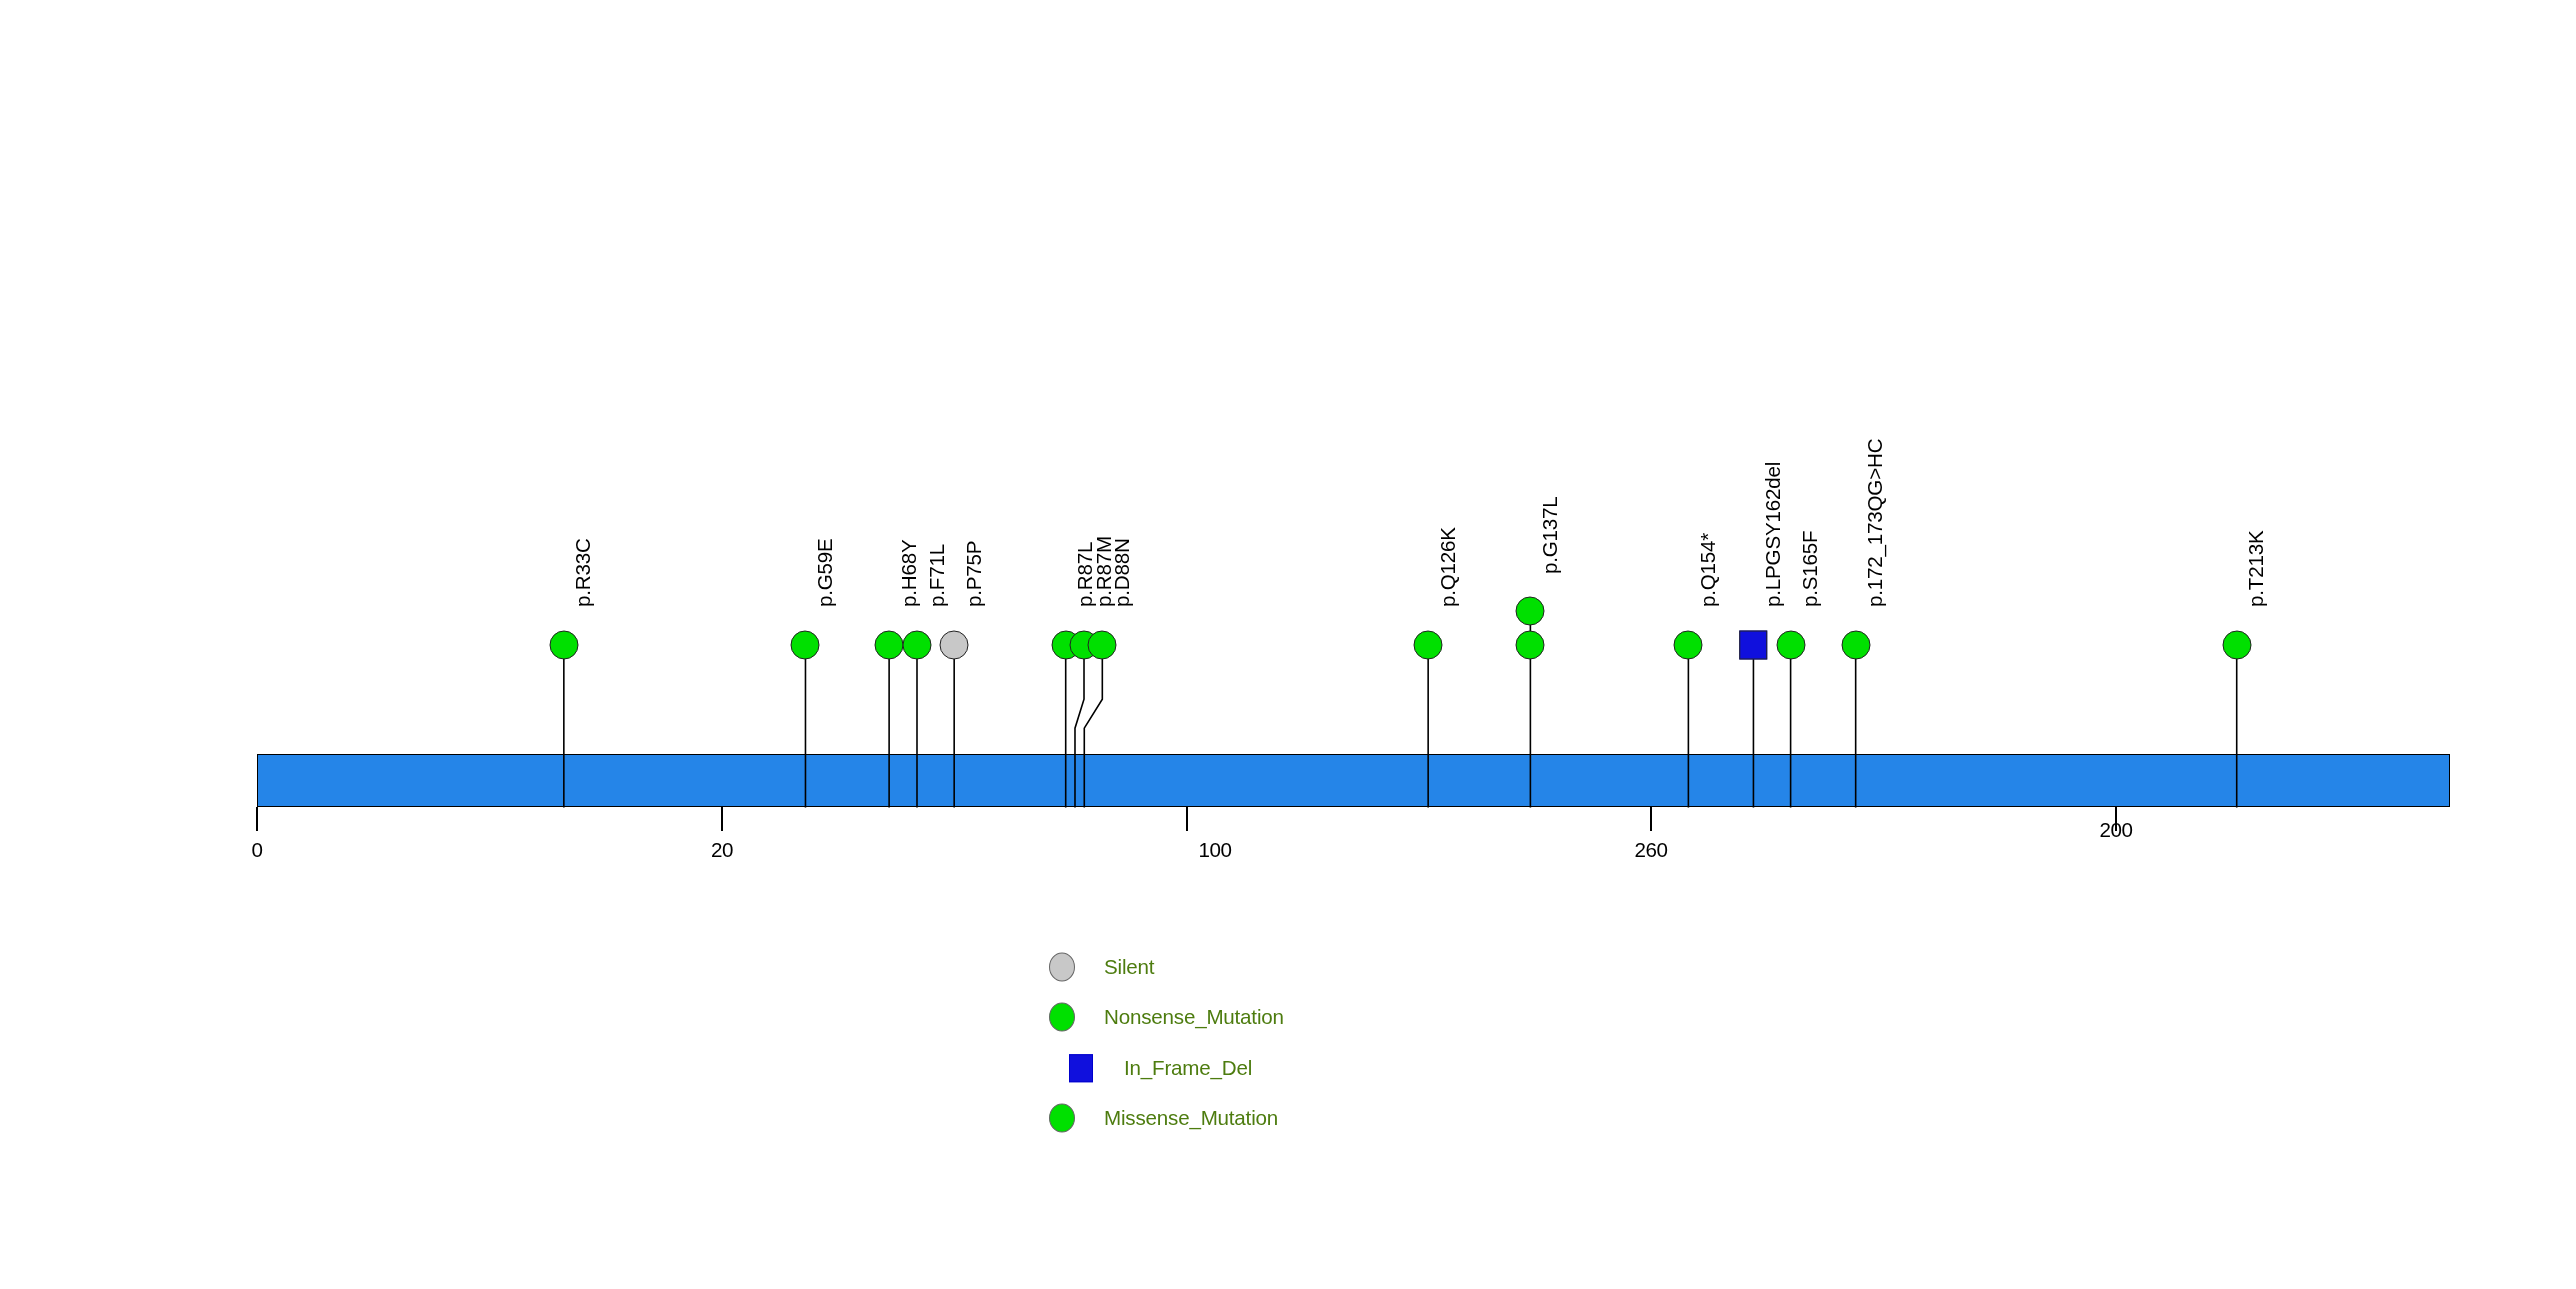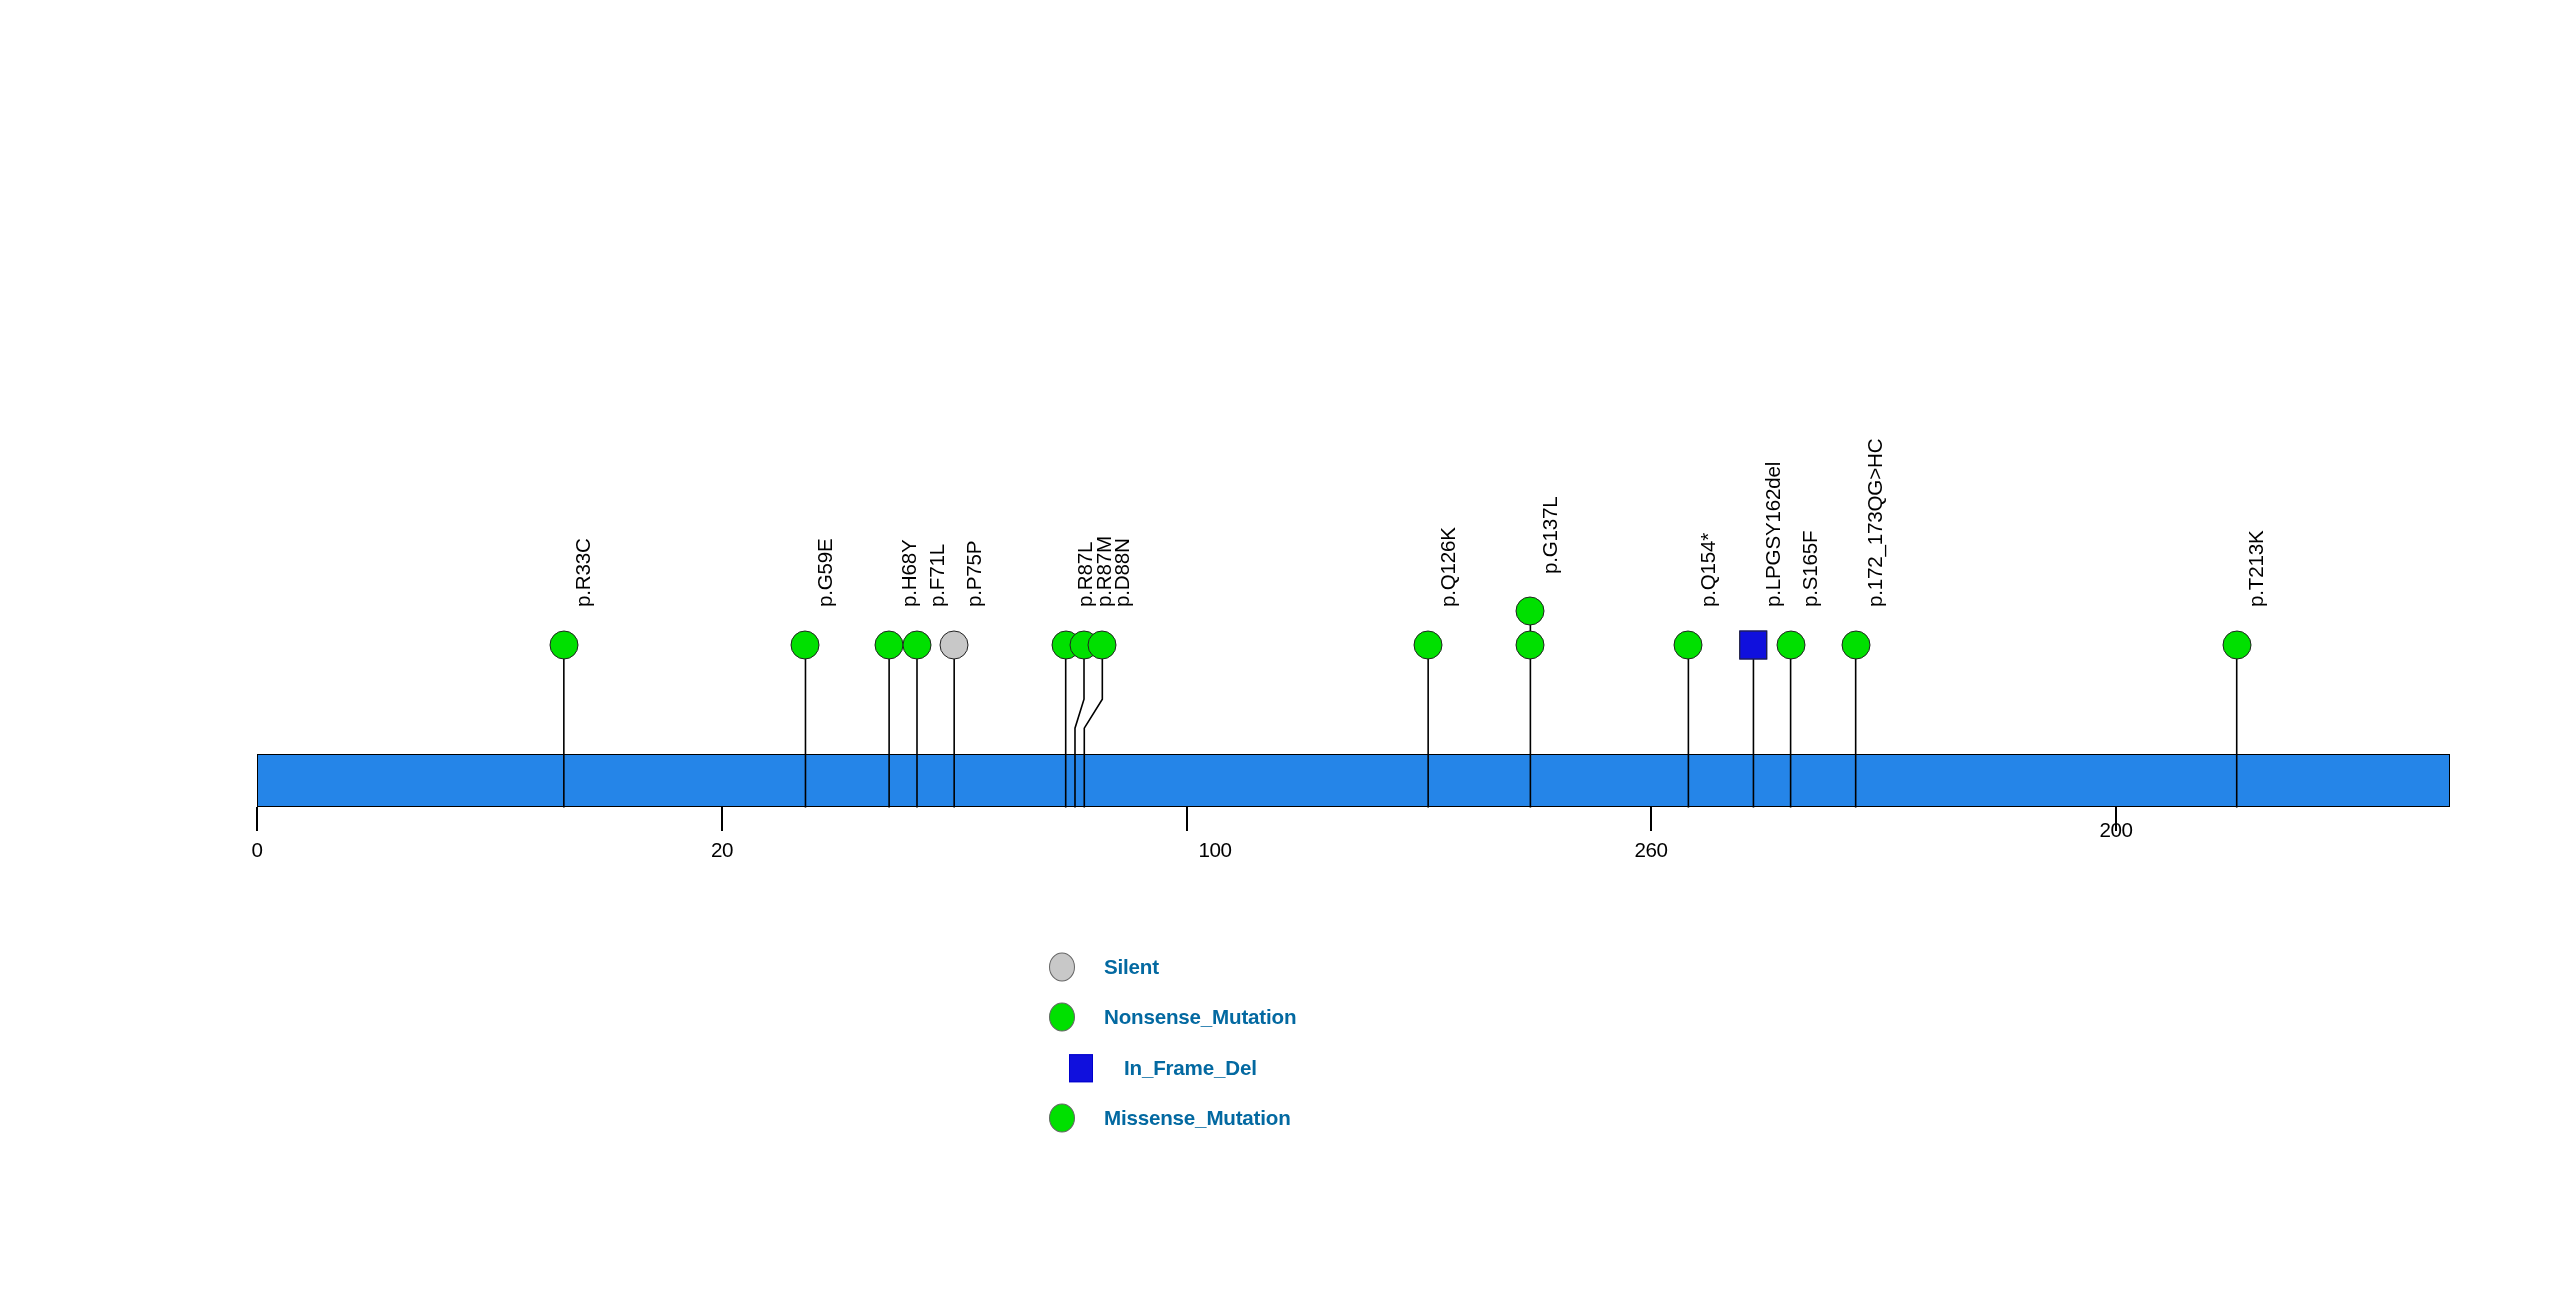--- a/index.html
+++ b/index.html
@@ -76,9 +76,8 @@
   .legend-text{
     position:absolute;left:55px;top:50%;
     transform:translateY(-50%);
-    font-size:20.6px;color:#0369a1;white-space:nowrap;
+    font-size:20.6px;color:#4d7c0f;white-space:nowrap;
     letter-spacing:-0.2px;
-    font-weight:bold;
   }
 </style>
 </head>

